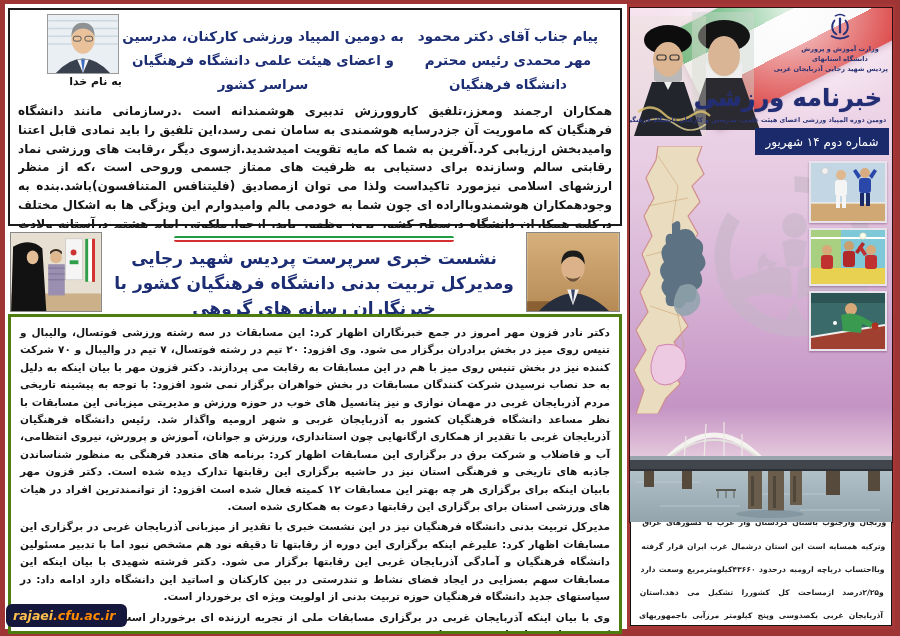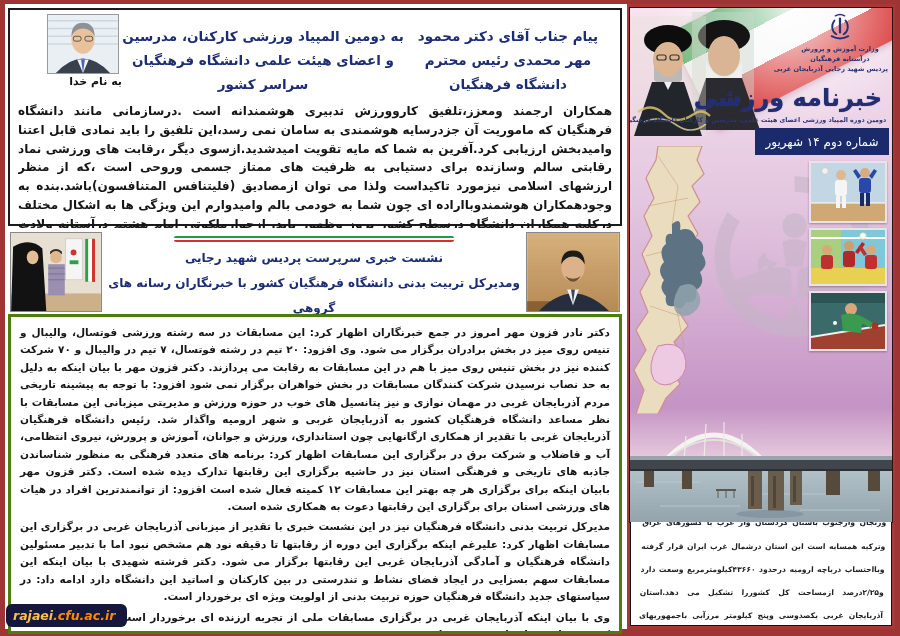--- a/index.html
+++ b/index.html
@@ -173,7 +173,7 @@
           </g>
         </svg>
         <div class="ministry-line">وزارت آموزش و پرورش</div>
-        <div class="ministry-line">درآستانه فرهنگیان</div>
+        <div class="ministry-line">دانشگاه استانهای</div>
         <div class="ministry-line">پردیس شهید رجایی آذربایجان غربی</div>
       </div>
 

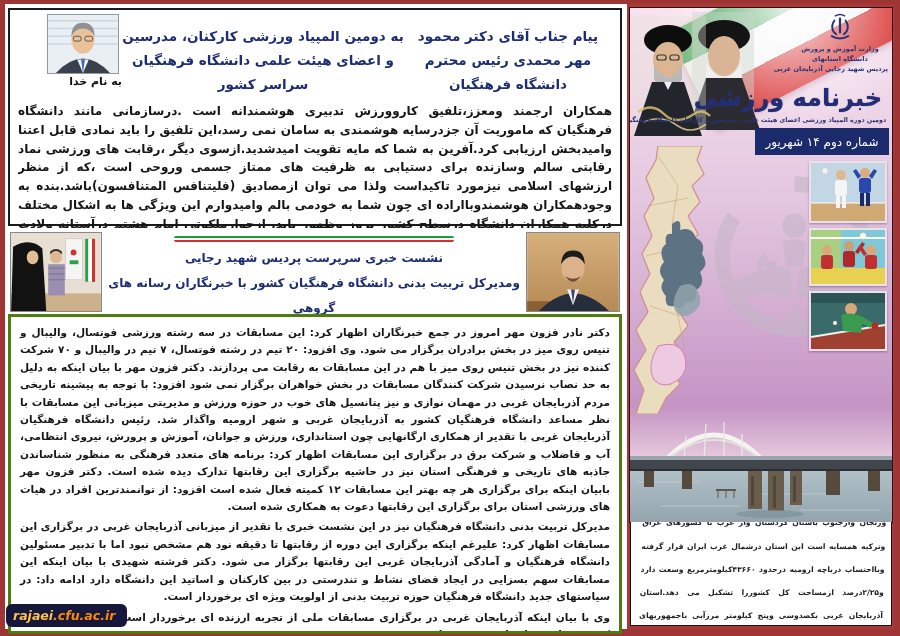--- a/index.html
+++ b/index.html
@@ -22,7 +22,7 @@
   .press-photo-r{position:absolute;right:2px;top:4px;width:94px;height:80px;border:1px solid #888;}
   .press-center{position:absolute;left:100px;right:102px;top:6px;text-align:center;}
   .flag-divider{width:280px;height:6px;margin:2px auto 4px auto;background:linear-gradient(180deg,#1f9b44 0 33%,#ffffff 33% 66%,#d62f2f 66% 100%);border-radius:2px;}
-  .press-h{color:#1c2d74;font-weight:bold;font-size:12px;line-height:25px;direction:rtl;}
+  .press-h{color:#1c2d74;font-weight:bold;font-size:17px;line-height:25px;direction:rtl;}
 
   .main-box{position:absolute;left:3px;top:310px;width:614px;height:320px;border:3px solid #4d7c0f;background:#fff;padding:7px 9px 4px 9px;overflow:hidden;}
   .main-box p{direction:rtl;text-align:justify;font-size:10.5px;line-height:17.4px;font-weight:bold;color:#161616;margin:0 0 3px 0;}

